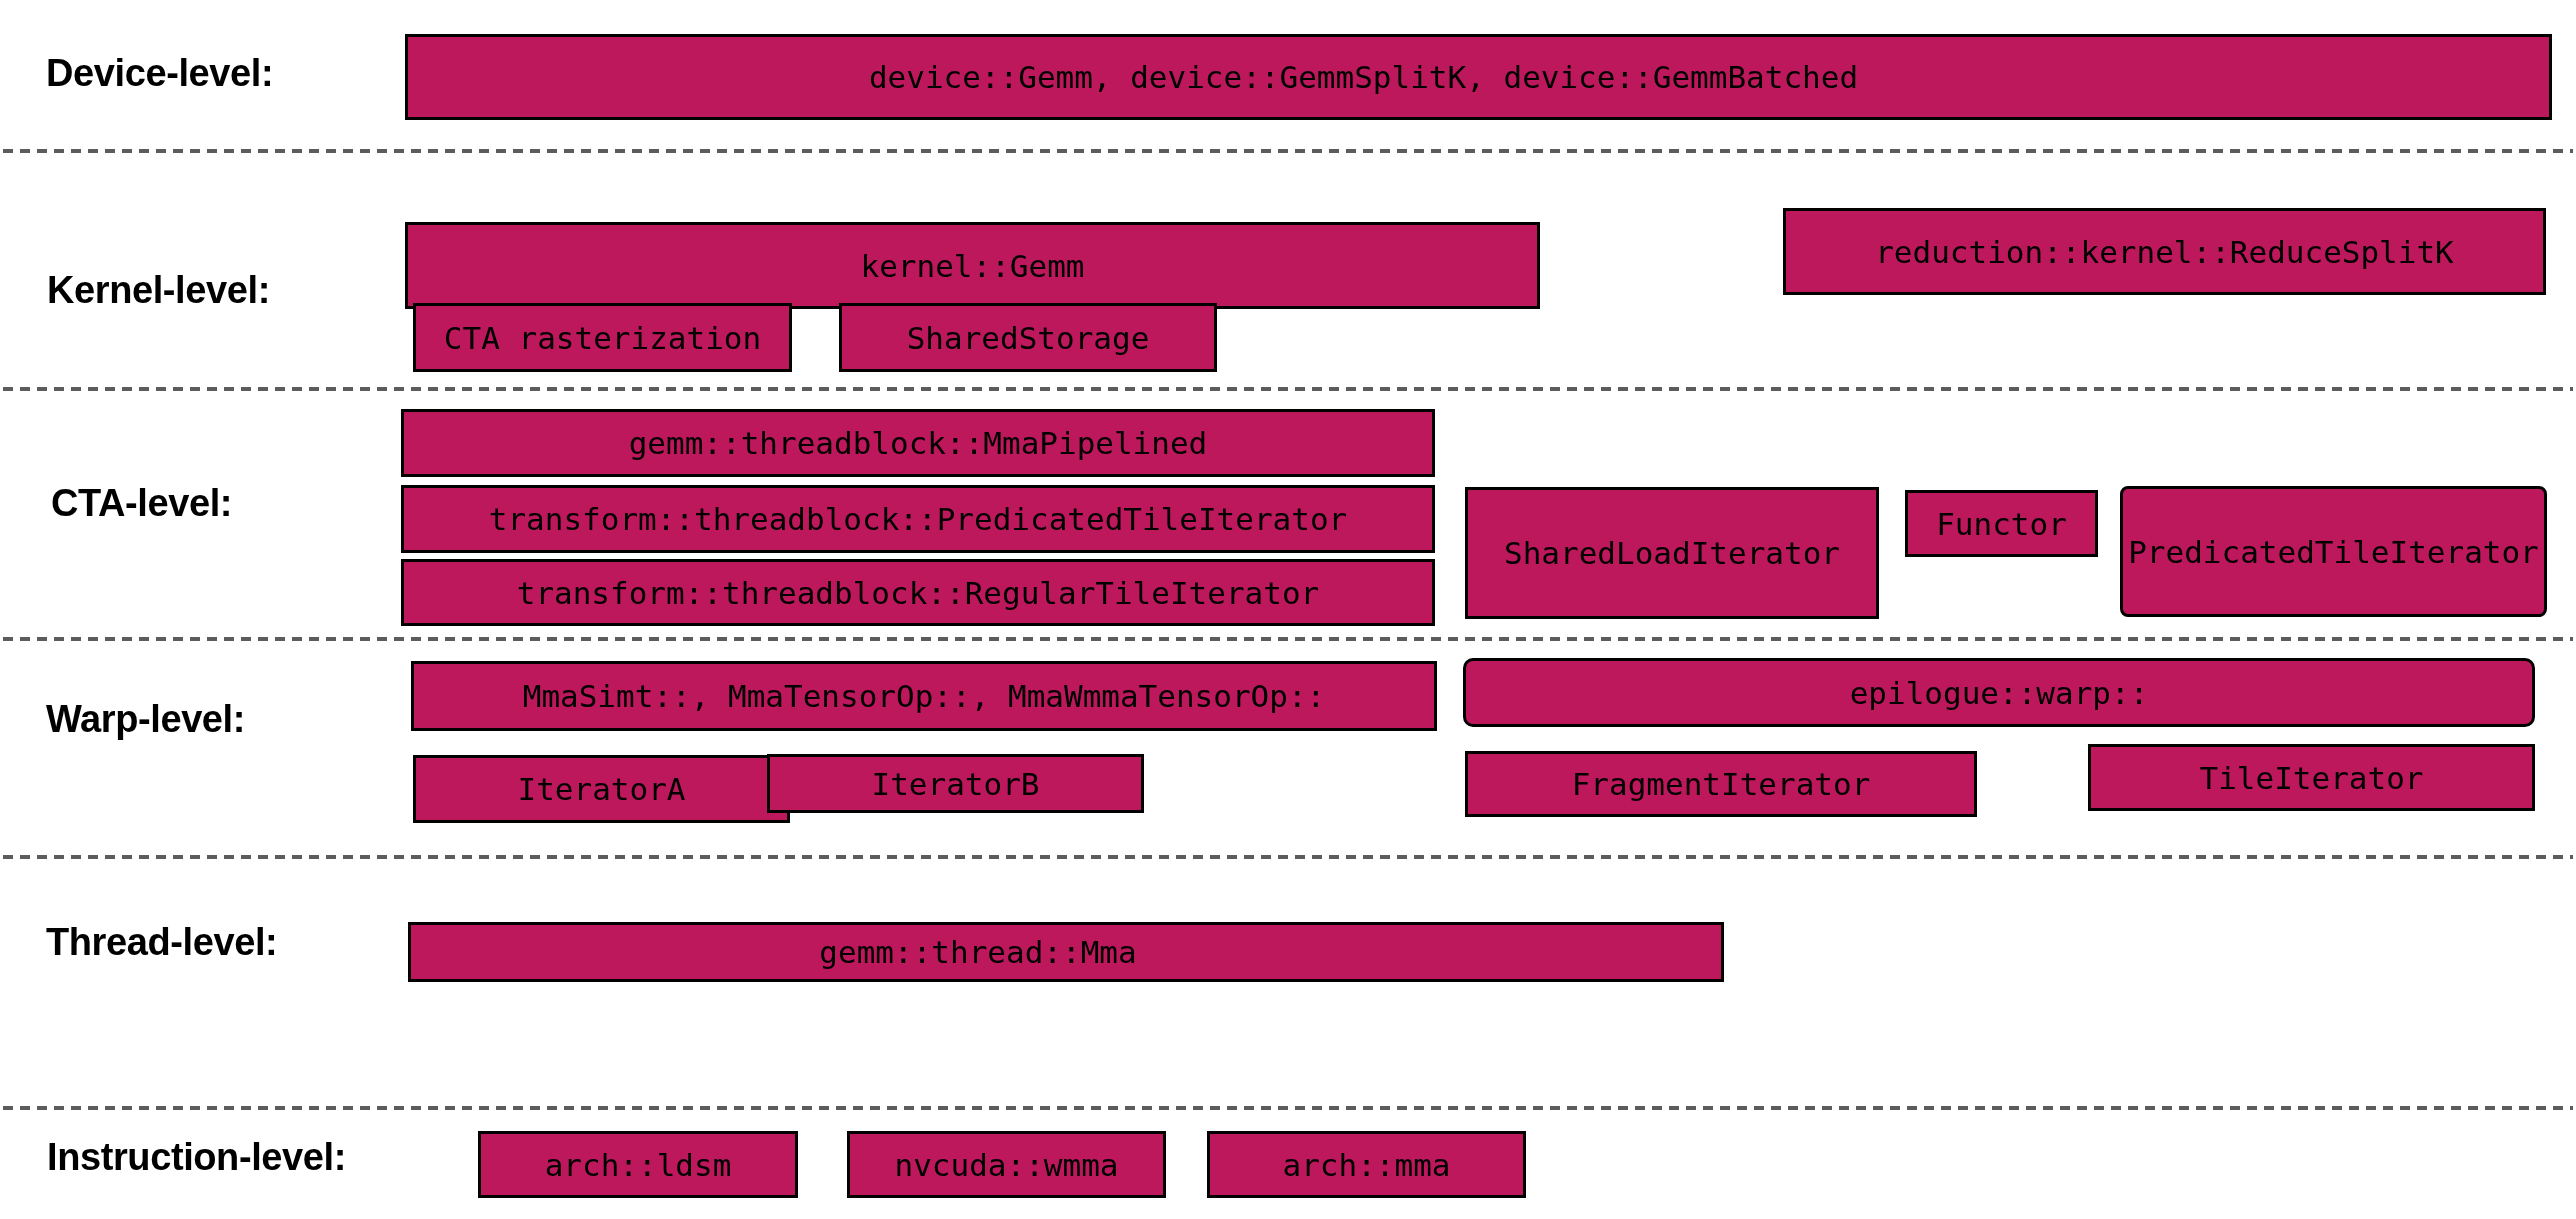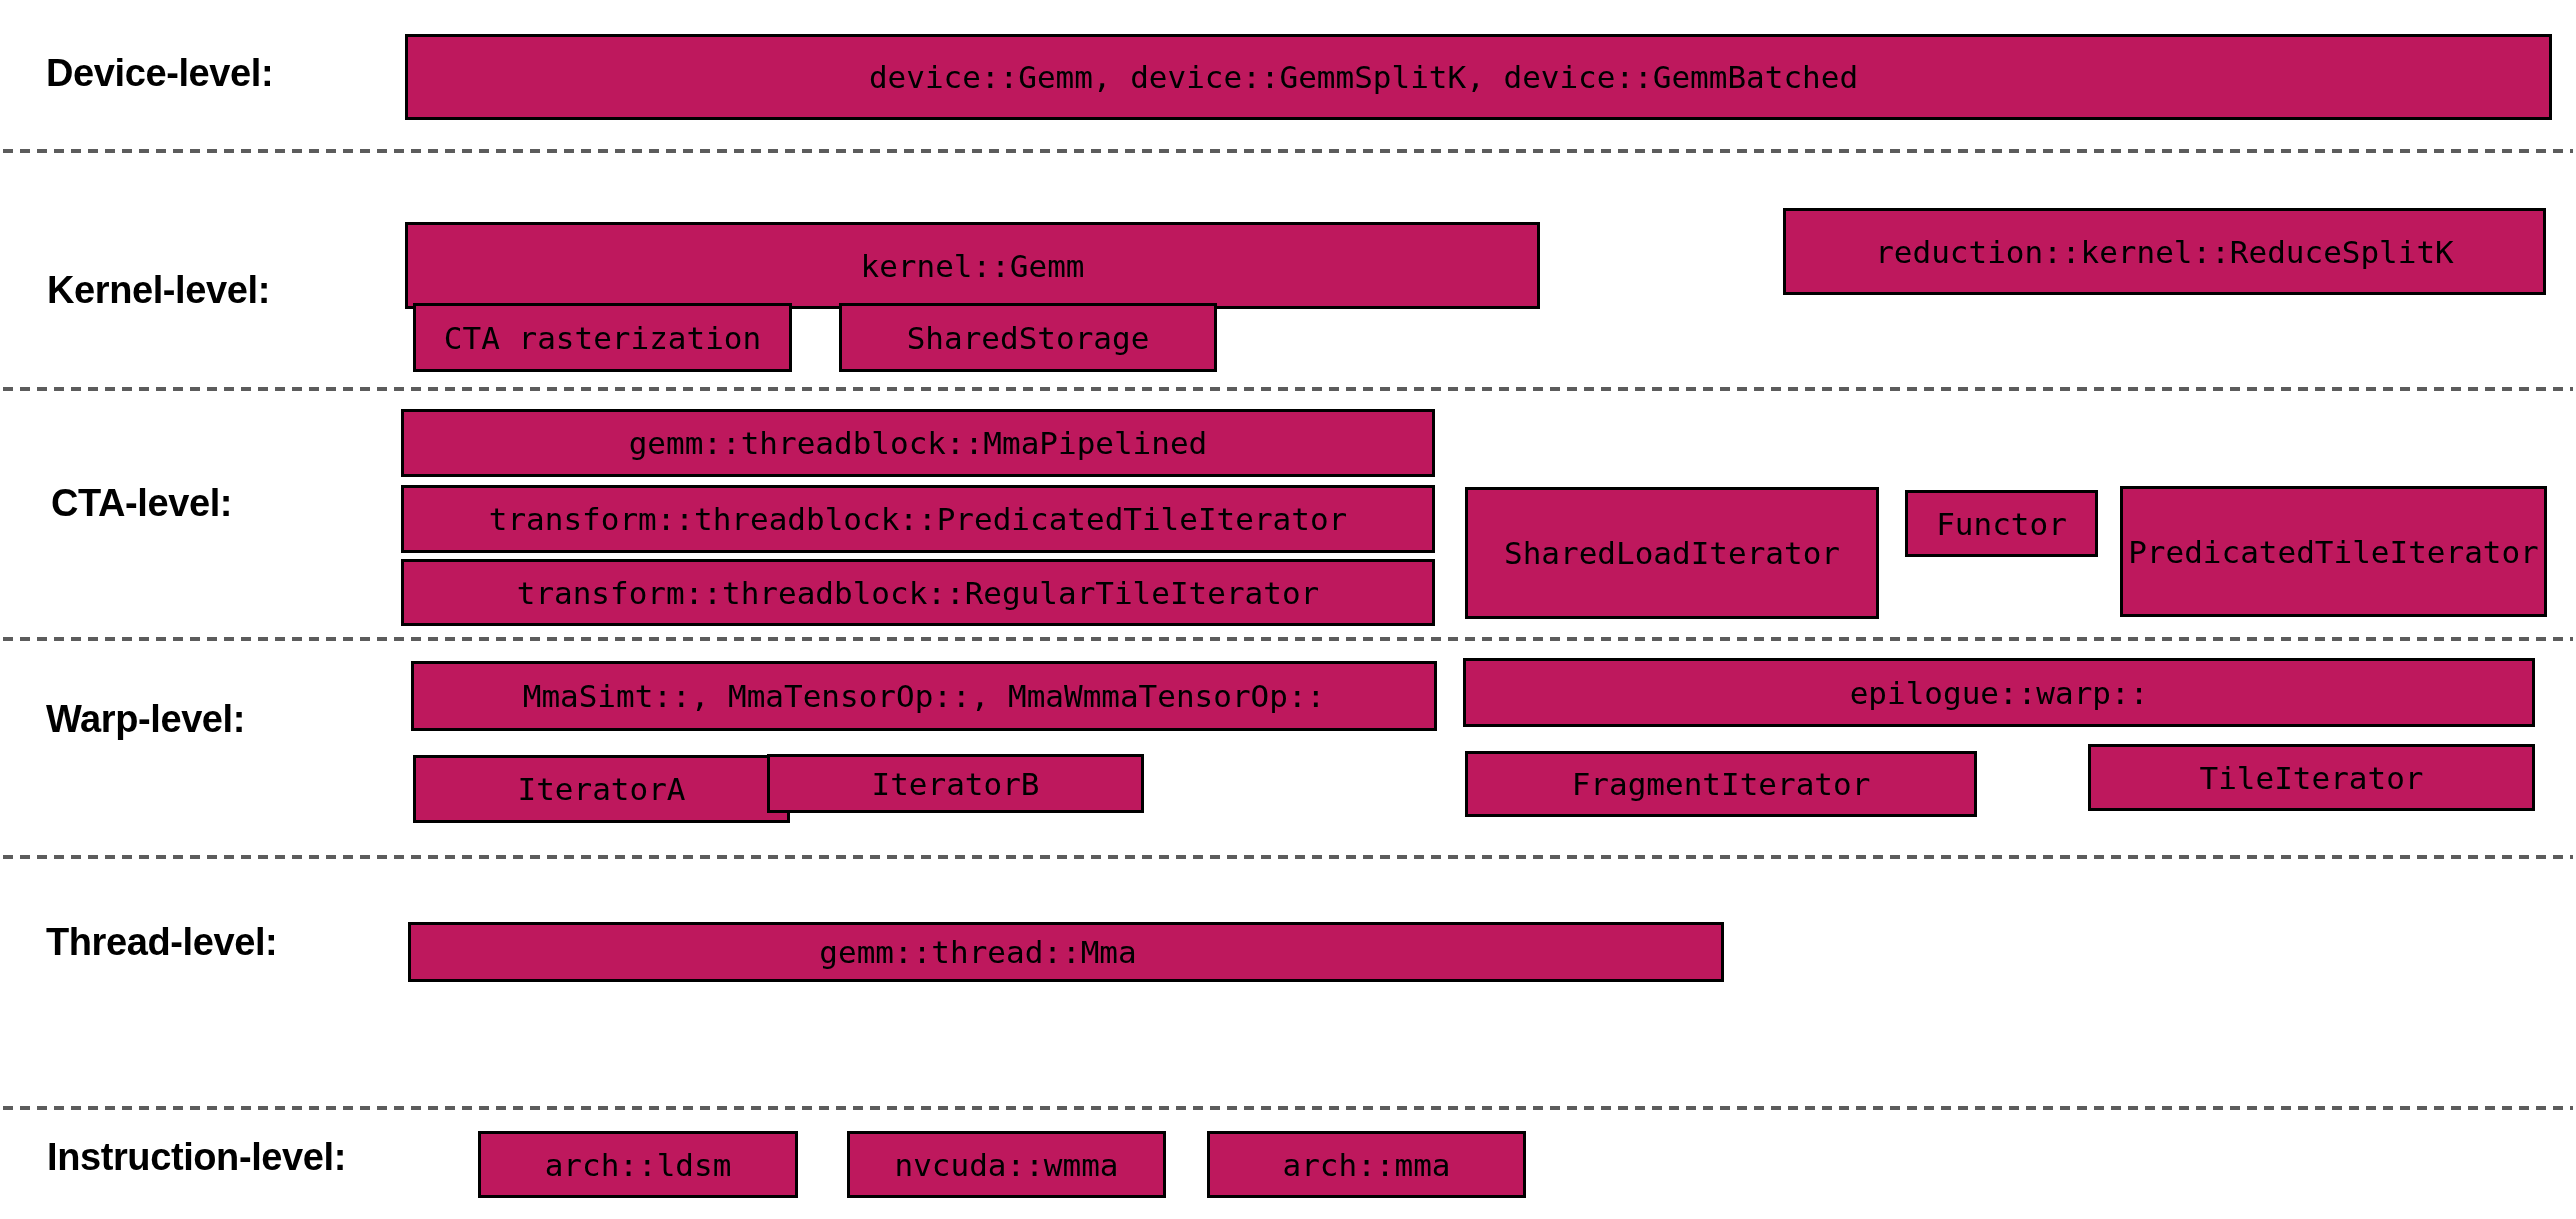--- a/index.html
+++ b/index.html
@@ -72,7 +72,7 @@
   <div class="box" style="left:401px; top:559px; width:1034px; height:67px;">transform::threadblock::RegularTileIterator</div>
   <div class="box" style="left:1465px; top:487px; width:414px; height:132px;">SharedLoadIterator</div>
   <div class="box" style="left:1905px; top:490px; width:193px; height:67px;">Functor</div>
-  <div class="box" style="left:2120px; top:486px; width:427px; height:131px;">PredicatedTileIterator</div>
+  <div class="box" style="left:2120px; top:486px; width:427px; height:131px;border-radius:8px;">PredicatedTileIterator</div>
 
   <div class="sep" style="top:637px;"></div>
 

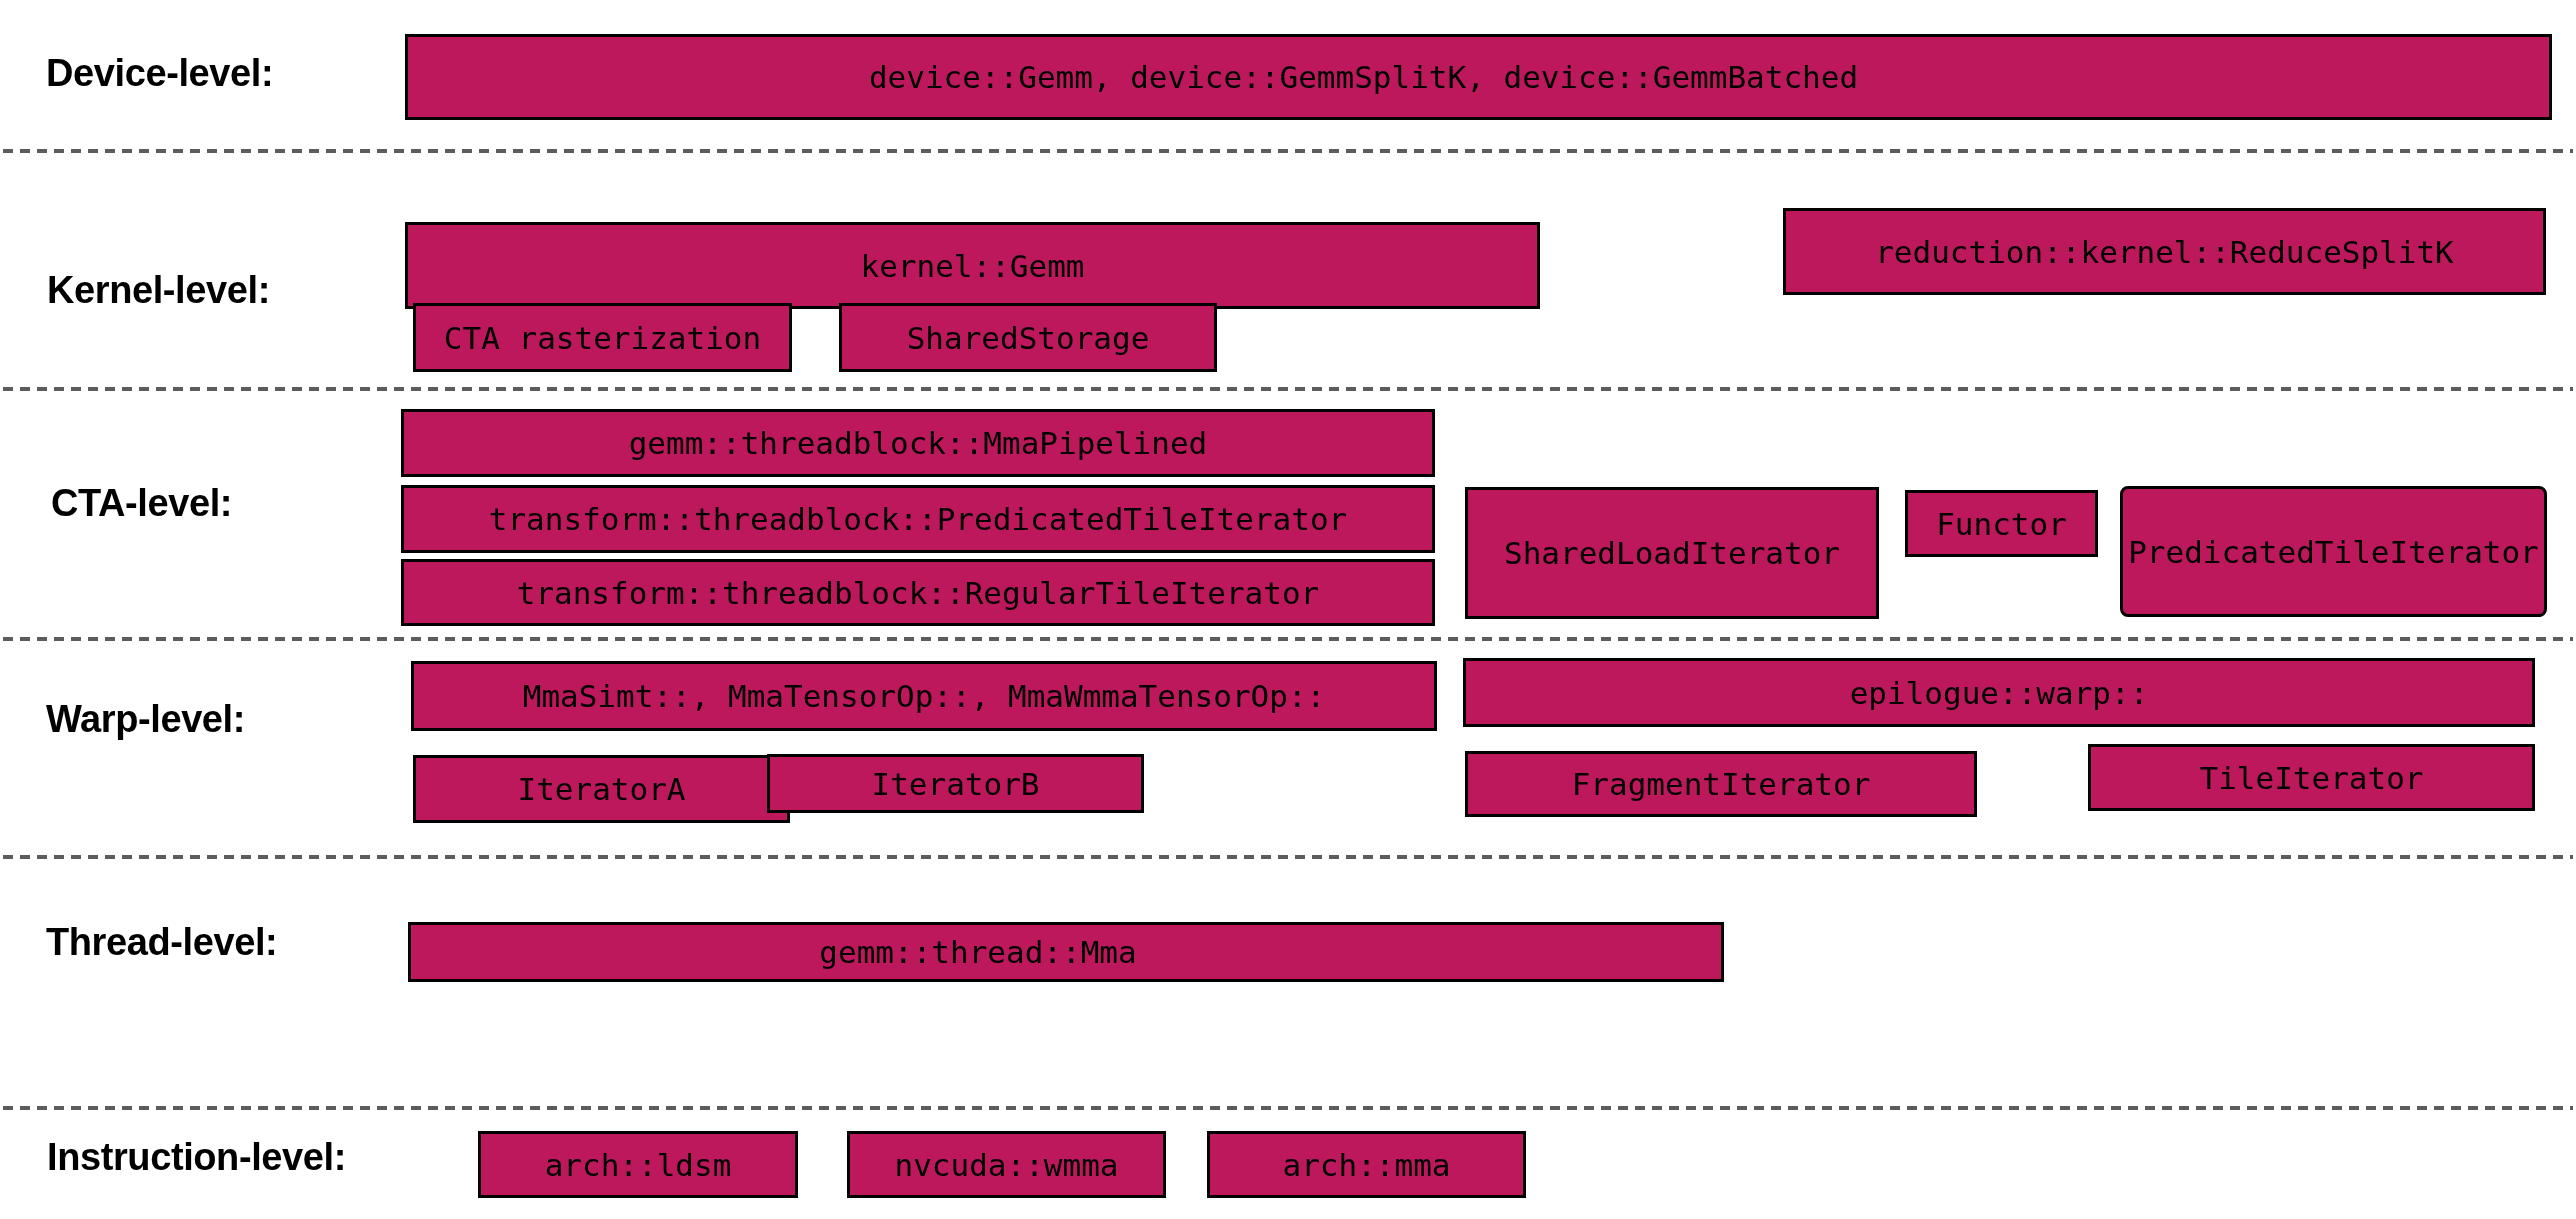--- a/index.html
+++ b/index.html
@@ -80,7 +80,7 @@
   <div class="box" style="left:411px; top:661px; width:1026px; height:70px;">MmaSimt::, MmaTensorOp::, MmaWmmaTensorOp::</div>
   <div class="box" style="left:413px; top:755px; width:377px; height:68px;">IteratorA</div>
   <div class="box" style="left:767px; top:754px; width:377px; height:59px;">IteratorB</div>
-  <div class="box" style="left:1463px; top:658px; width:1072px; height:69px;">epilogue::warp::</div>
+  <div class="box" style="left:1463px; top:658px; width:1072px; height:69px;border-radius:10px;">epilogue::warp::</div>
   <div class="box" style="left:1465px; top:751px; width:512px; height:66px;">FragmentIterator</div>
   <div class="box" style="left:2088px; top:744px; width:447px; height:67px;">TileIterator</div>
 

